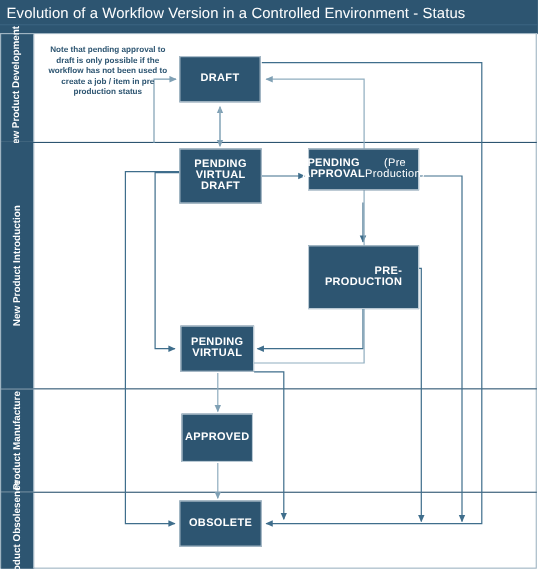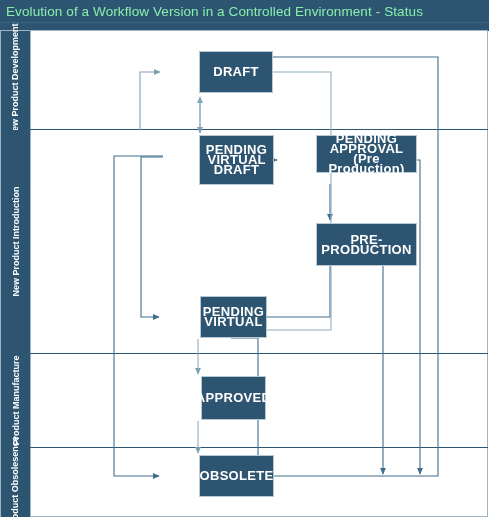--- a/index.html
+++ b/index.html
@@ -13,7 +13,7 @@
   #titlebar .bar-inner{position:absolute;left:0;top:0;width:489px;height:22px;
             background:#2d5571;}
   #title-text{position:absolute;left:6px;top:3px;width:470px;height:18px;
-            color:#86efac;font-size:13.5px;line-height:18px;letter-spacing:0.1px;
+            color:#ffffff;font-size:13.5px;line-height:18px;letter-spacing:0.1px;
             white-space:nowrap;}
   #titlebar .bar-lower{position:absolute;left:0;top:22px;width:489px;height:8px;
             background:#2d5571;border-top:1px solid #3b6480;}

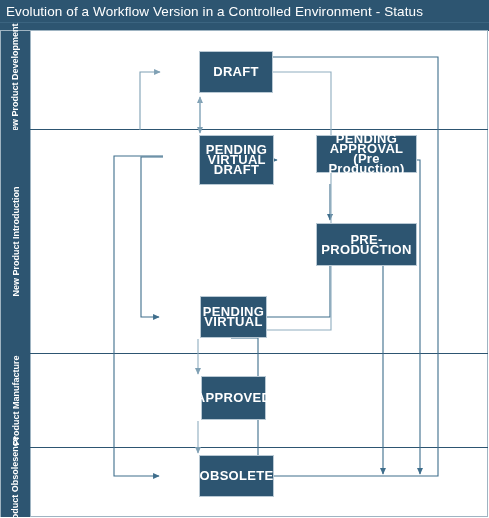--- a/index.html
+++ b/index.html
@@ -172,6 +172,7 @@
     </g>
   </svg>
 
+  <div id="note">Note that pending approval to draft is only possible if the workflow has not been used to create a job / item in pre production status</div>
 
   <div class="node" style="left:163px;top:51px;width:74px;height:42px;">
     <span>DRAFT</span>

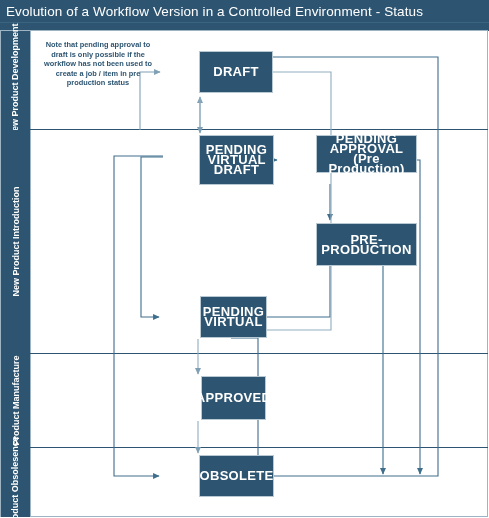--- a/index.html
+++ b/index.html
@@ -39,8 +39,8 @@
   .node{position:absolute;background:#2d5571;border:1px solid #b9c9d4;
         box-sizing:border-box;display:flex;align-items:center;
         justify-content:center;text-align:center;
-        color:#ffffff;font-size:13px;font-weight:bold;line-height:10px;
-        letter-spacing:0.3px;padding:18px;margin-left:36px;}
+        color:#ffffff;font-size:10px;font-weight:bold;line-height:10px;
+        letter-spacing:0.3px;padding:18px;}
 
   
   #note{position:absolute;left:38px;top:40px;width:120px;

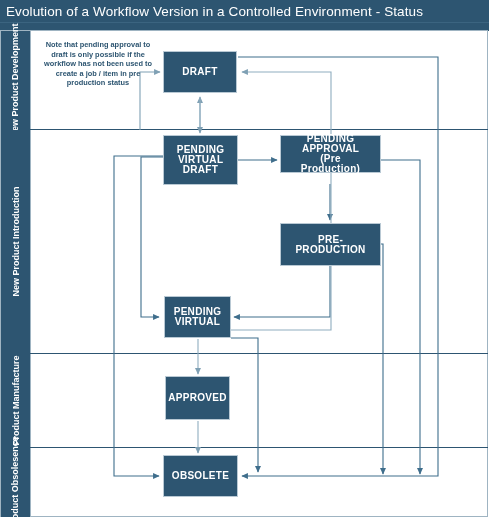--- a/index.html
+++ b/index.html
@@ -183,7 +183,7 @@
     <span>VIRTUAL DRAFT</span>
   </div>
 
-  <div class="node" style="left:280px;top:135px;width:101px;height:32px;flex-direction:column;">
+  <div class="node" style="left:280px;top:135px;width:101px;height:32px;flex-direction:row;">
     <span>PENDING APPROVAL</span>
     <span style="font-weight:bold;">(Pre Production)</span>
   </div>

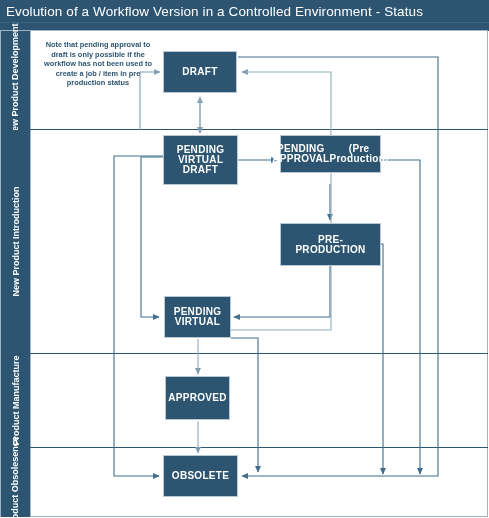--- a/index.html
+++ b/index.html
@@ -185,7 +185,7 @@
 
   <div class="node" style="left:280px;top:135px;width:101px;height:32px;flex-direction:row;">
     <span>PENDING APPROVAL</span>
-    <span style="font-weight:bold;">(Pre Production)</span>
+    <span style="font-weight:normal;">(Pre Production)</span>
   </div>
 
   <div class="node" style="left:280px;top:223px;width:101px;height:43px;">

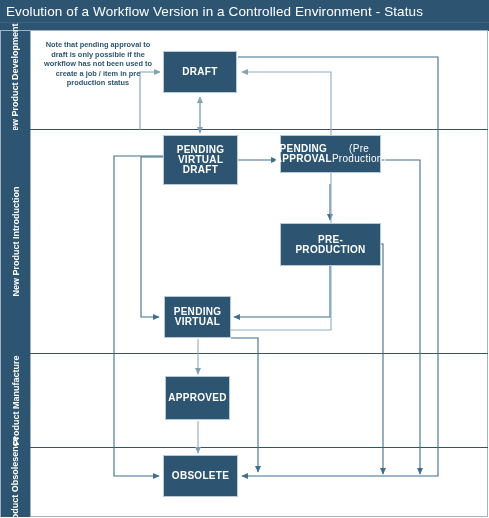--- a/index.html
+++ b/index.html
@@ -188,7 +188,7 @@
     <span style="font-weight:normal;">(Pre Production)</span>
   </div>
 
-  <div class="node" style="left:280px;top:223px;width:101px;height:43px;">
+  <div class="node" style="left:280px;top:223px;width:101px;height:58px;text-align:right;">
     <span>PRE-PRODUCTION</span>
   </div>
 

